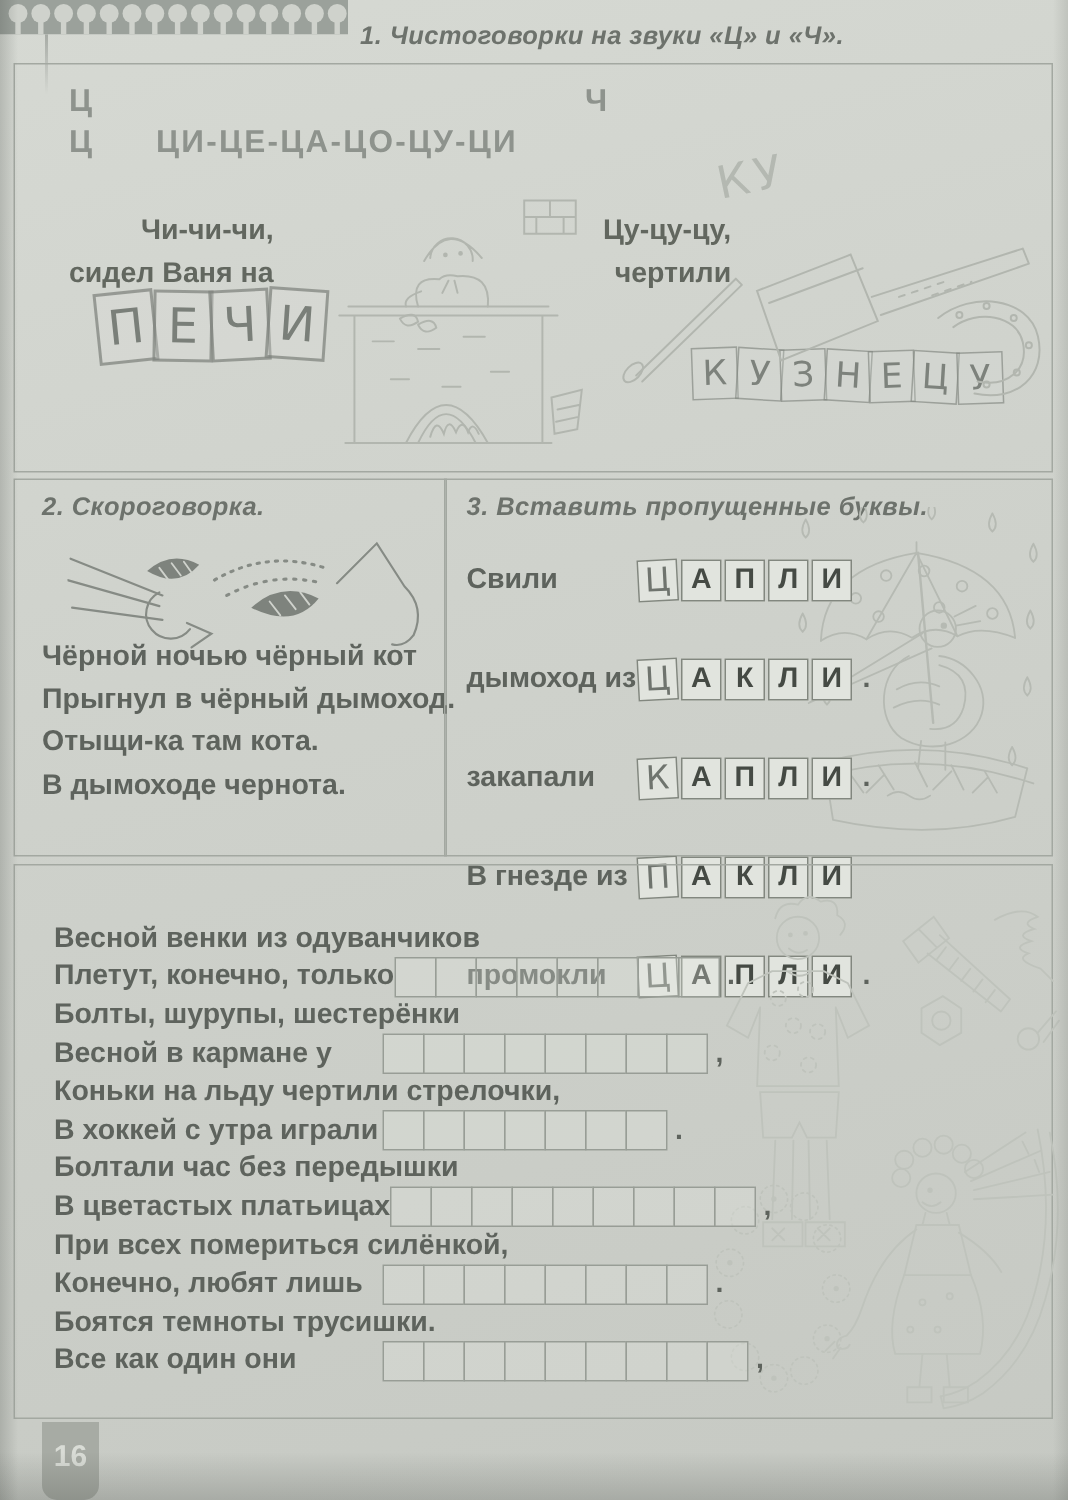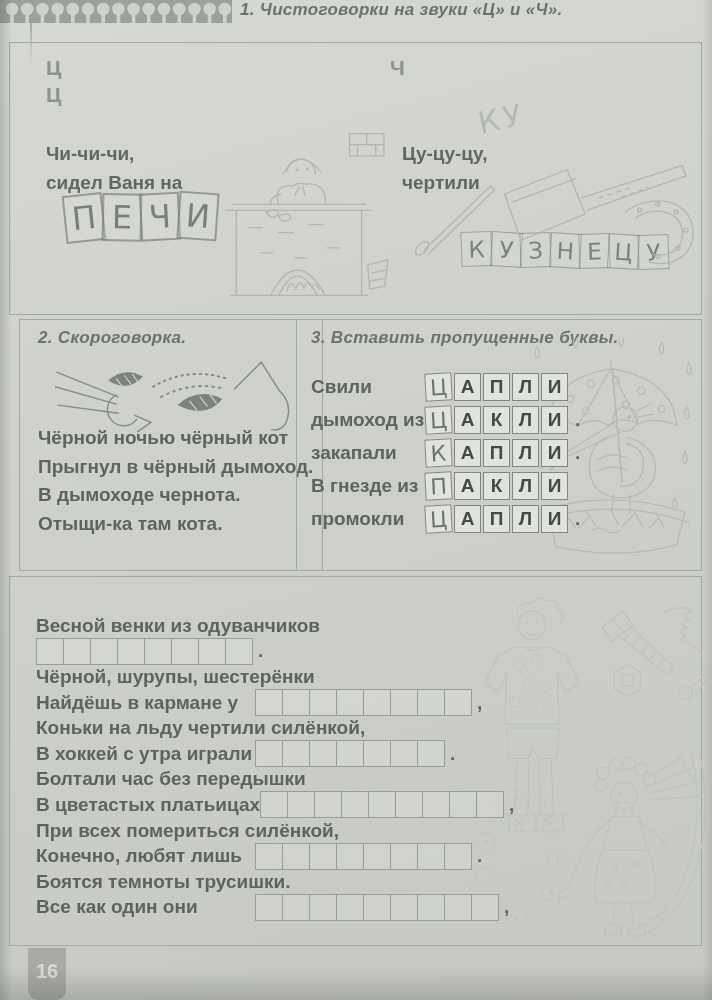--- a/index.html
+++ b/index.html
@@ -100,7 +100,7 @@
   </svg>
   <div id="crease" class="abs"></div>
 
-  <div class="abs hdr" style="left:240px;top:0;font-style:italic;">1. Чистоговорки на звуки «Ц» и «Ч».</div>
+  <div class="abs hdr" style="left:240px;top:14px;font-style:italic;">1. Чистоговорки на звуки «Ц» и «Ч».</div>
 
   <div class="abs frame" style="left:9px;top:42px;width:691px;height:271px;">
     <div class="abs" style="left:36px;top:11px;">

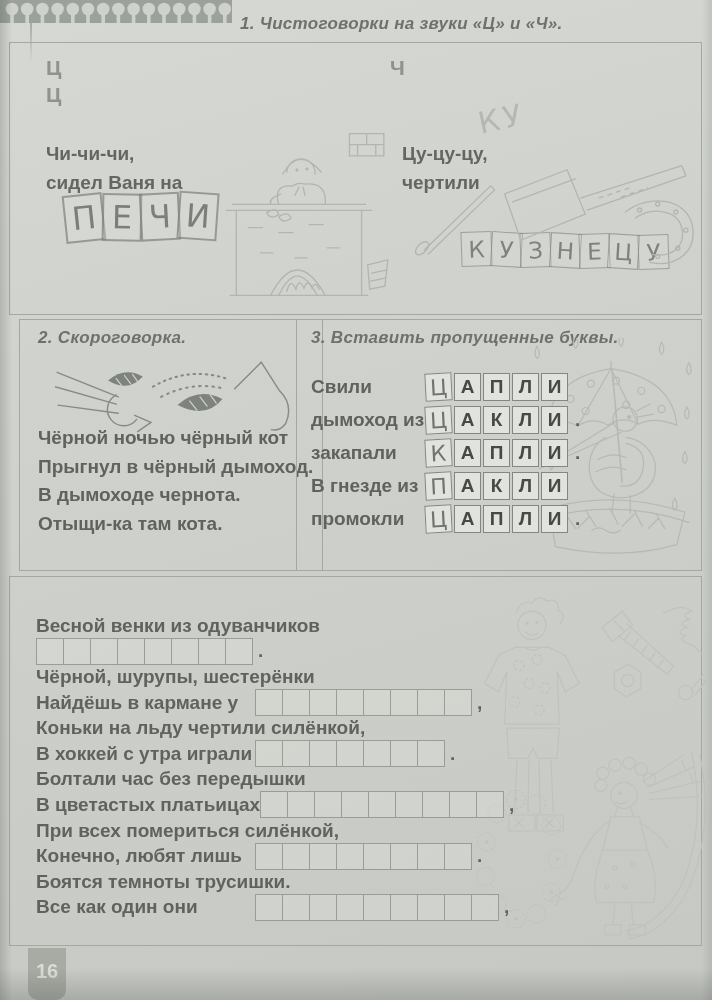--- a/index.html
+++ b/index.html
@@ -109,6 +109,7 @@
       </div>
       <div class="sylrow">
         <span class="syl-letter">Ц</span>
+        <span>ЦИ-ЦЕ-ЦА-ЦО-ЦУ-ЦИ</span>
       </div>
     </div>
     <div class="abs" style="left:380px;top:11px;">

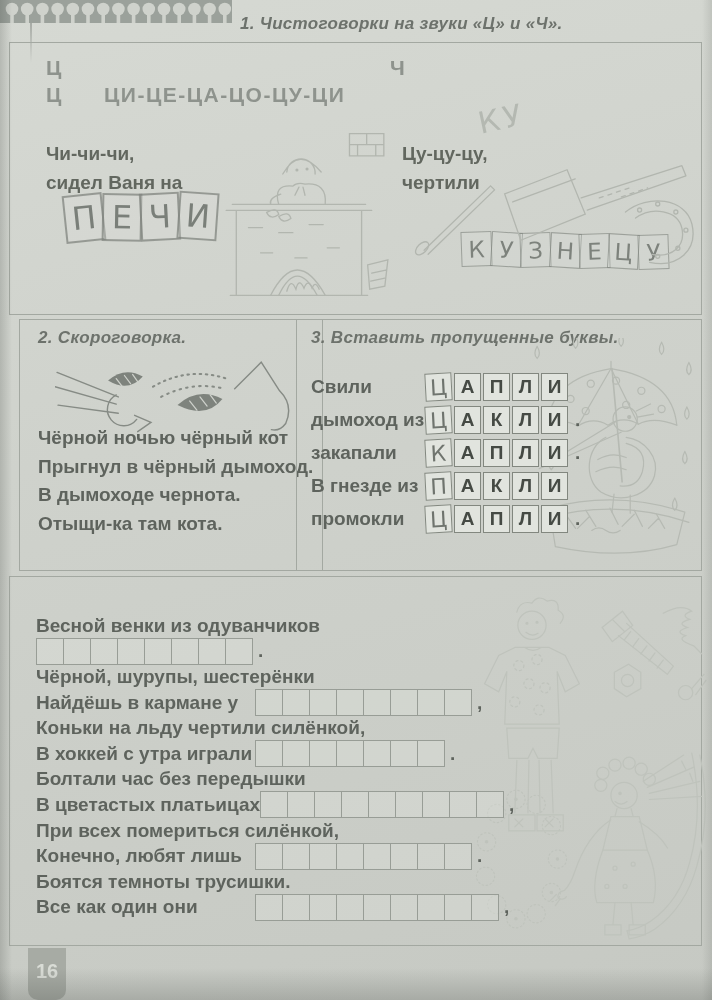--- a/index.html
+++ b/index.html
@@ -17,7 +17,7 @@
   
   .sylrow{display:flex;height:27px;align-items:center;font-weight:700;font-size:21px;color:#8e938d;letter-spacing:1.5px;white-space:nowrap;}
   .syl-letter{display:inline-block;width:58px;letter-spacing:0;}
-  .rhyme{font-weight:700;font-size:19px;line-height:29px;color:#62675f;white-space:nowrap;}
+  .rhyme{font-weight:700;font-size:19px;line-height:29px;color:#62675f;white-space:nowrap;text-align:right;}
   .handgrid{display:inline-flex;}
   .cellP{width:36px;height:44px;border:2px solid rgba(115,120,114,.65);margin-left:-2px;display:flex;align-items:center;justify-content:center;
          font-family:"DejaVu Sans",sans-serif;font-size:32px;color:#7a7f79;background:rgba(222,225,219,.25);}

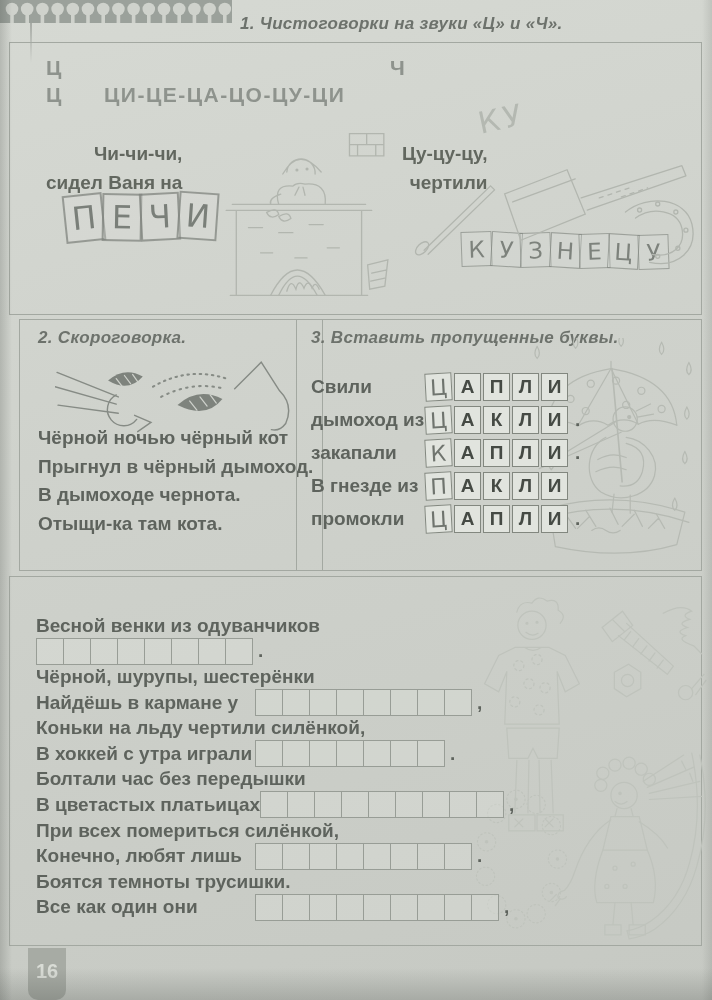--- a/index.html
+++ b/index.html
@@ -176,7 +176,7 @@
     </svg>
   </div>
 
-  <div class="abs frame" style="left:19px;top:319px;width:287px;height:250px;padding-left:15px;">
+  <div class="abs frame" style="left:9px;top:319px;width:287px;height:250px;">
     <div class="abs hdr" style="left:18px;top:8px;">2. Скороговорка.</div>
     <svg class="abs" style="left:35px;top:32px;" width="245" height="96" viewBox="0 0 240 94" fill="none" stroke="#868b85" stroke-width="1.4" stroke-linecap="round">
       <path d="M2,20 L62,44 M0,34 L60,51 M3,52 L62,60"></path>

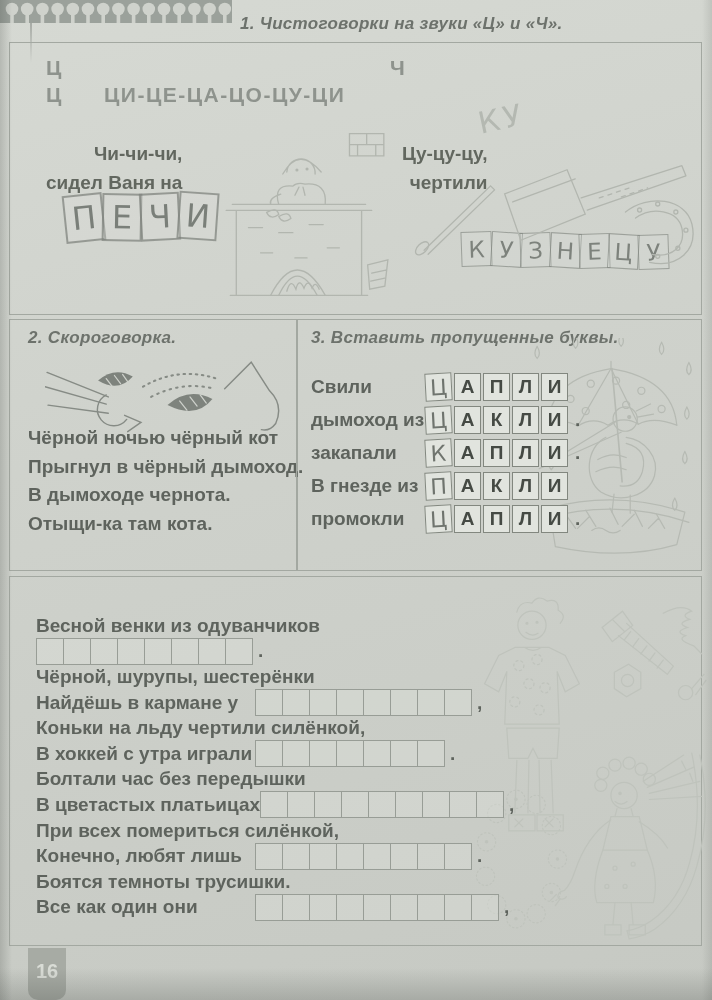--- a/index.html
+++ b/index.html
@@ -238,7 +238,7 @@
       <path d="M66,190 q7,-5 14,0 q7,5 14,0"></path>
     </svg>
 
-    <div class="abs s3rows" style="left:14px;top:50px;">
+    <div class="abs s3rows" style="left:14px;top:50px;gap:33px;">
       <div class="s3row">
         <span class="s3txt">Свили</span>
         <span class="lgrid">

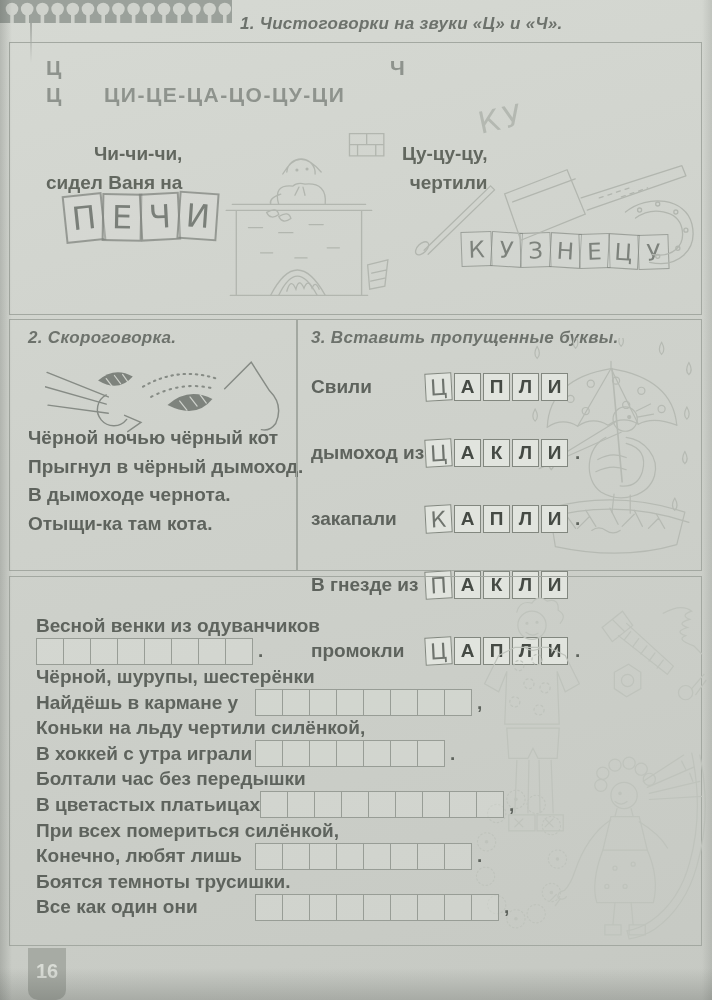--- a/index.html
+++ b/index.html
@@ -193,8 +193,8 @@
     <div class="abs story" style="left:18px;top:104px;">
       <div>Чёрной ночью чёрный кот</div>
       <div>Прыгнул в чёрный дымоход.</div>
+      <div>Отыщи-ка там кота.</div>
       <div>В дымоходе чернота.</div>
-      <div>Отыщи-ка там кота.</div>
     </div>
   </div>
 

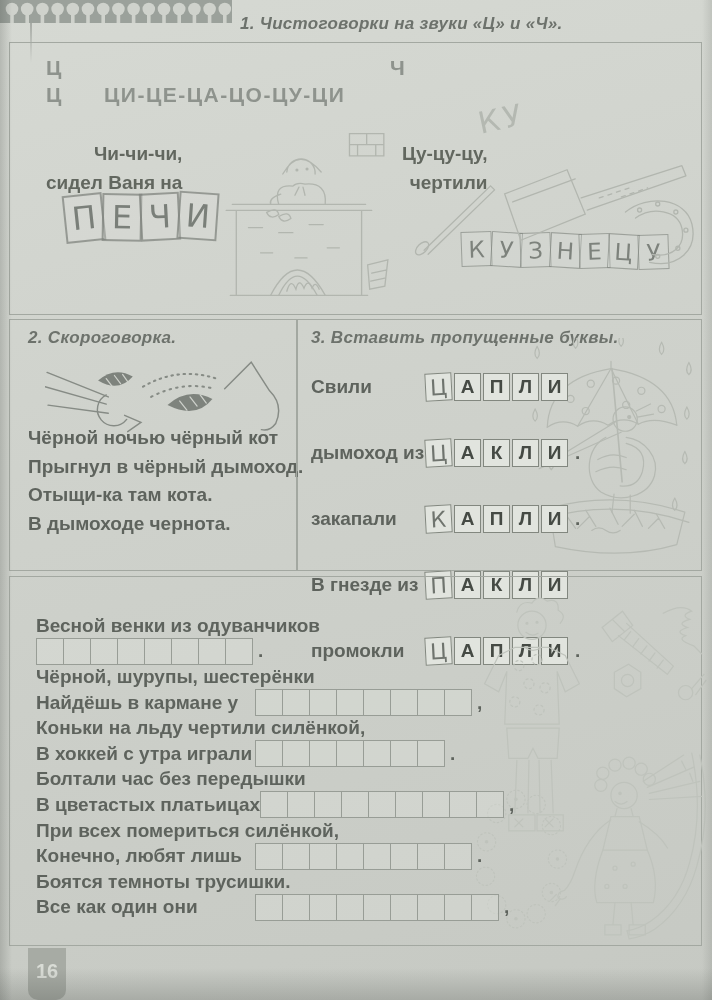--- a/index.html
+++ b/index.html
@@ -380,6 +380,7 @@
           <span class="t4">Весной венки из одуванчиков</span>
         </div>
       <div class="s4line with-grid">
+        <span class="t4">Плетут, конечно, только</span>
         <span class="bgrid">
             <span class="cell4"></span>
             <span class="cell4"></span>

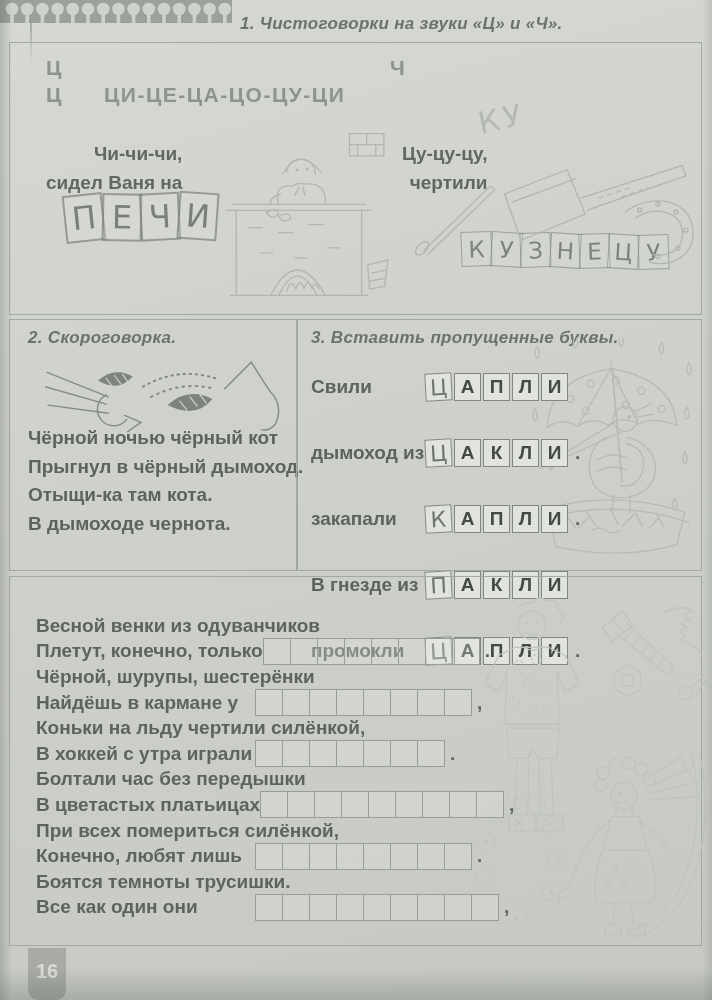--- a/index.html
+++ b/index.html
@@ -394,7 +394,7 @@
         <span class="punct">.</span>
       </div>
       <div class="s4line">
-          <span class="t4">Чёрной, шурупы, шестерёнки</span>
+          <span class="t4">Болты, шурупы, шестерёнки</span>
         </div>
       <div class="s4line with-grid">
         <span class="t4">Найдёшь в кармане у</span>

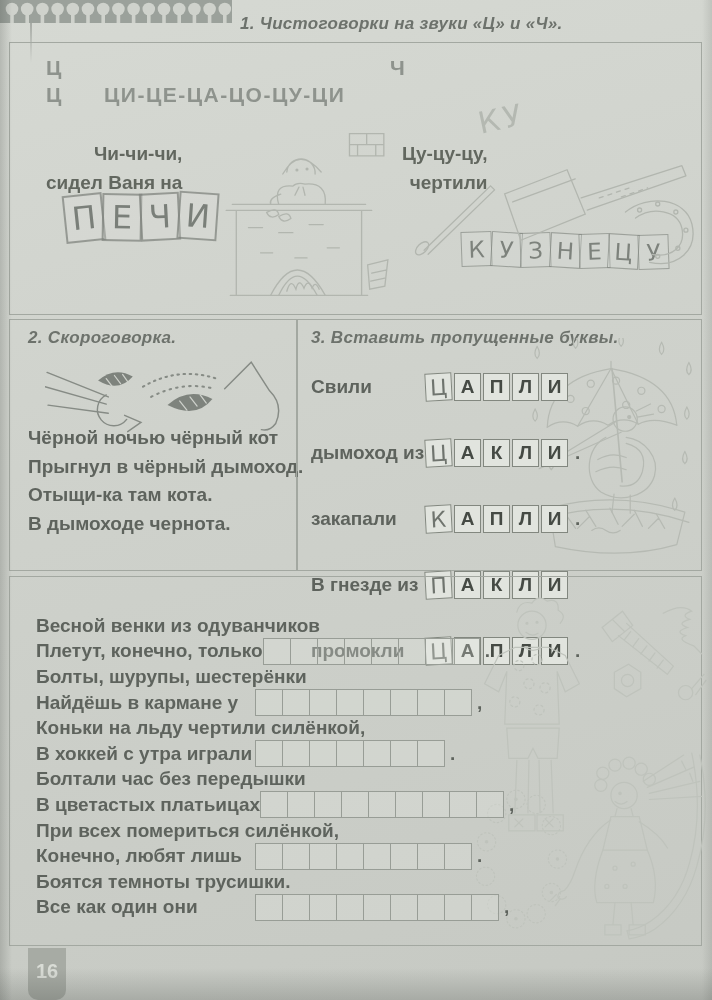--- a/index.html
+++ b/index.html
@@ -397,7 +397,7 @@
           <span class="t4">Болты, шурупы, шестерёнки</span>
         </div>
       <div class="s4line with-grid">
-        <span class="t4">Найдёшь в кармане у</span>
+        <span class="t4">Весной в кармане у</span>
         <span class="bgrid">
             <span class="cell4"></span>
             <span class="cell4"></span>

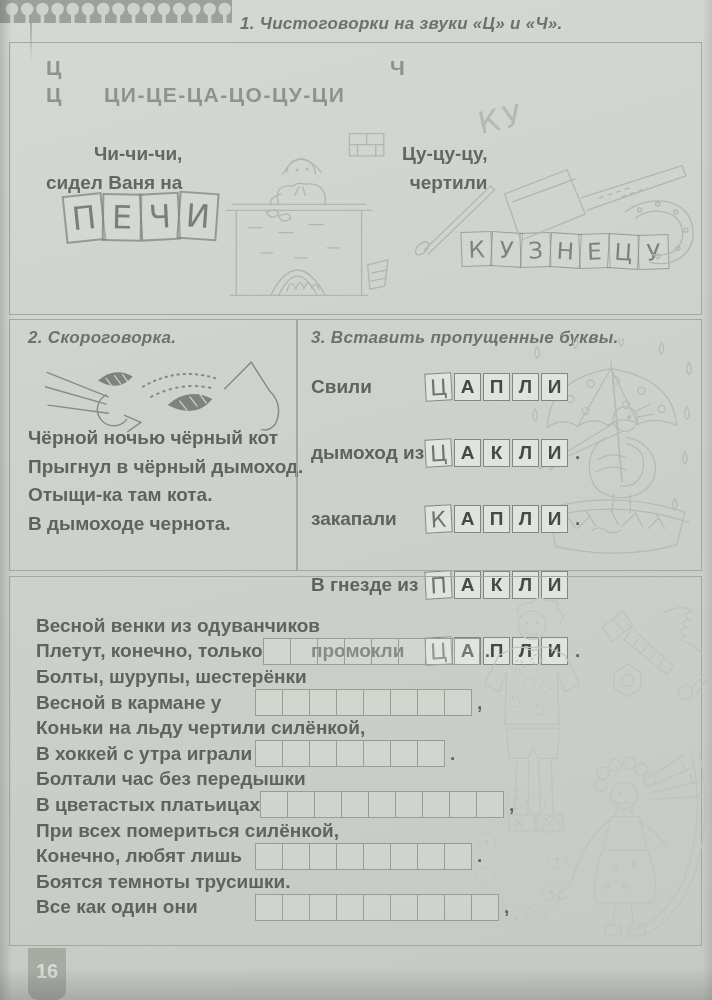--- a/index.html
+++ b/index.html
@@ -411,7 +411,7 @@
         <span class="punct">,</span>
       </div>
       <div class="s4line">
-          <span class="t4">Коньки на льду чертили силёнкой,</span>
+          <span class="t4">Коньки на льду чертили стрелочки,</span>
         </div>
       <div class="s4line with-grid">
         <span class="t4">В хоккей с утра играли</span>

